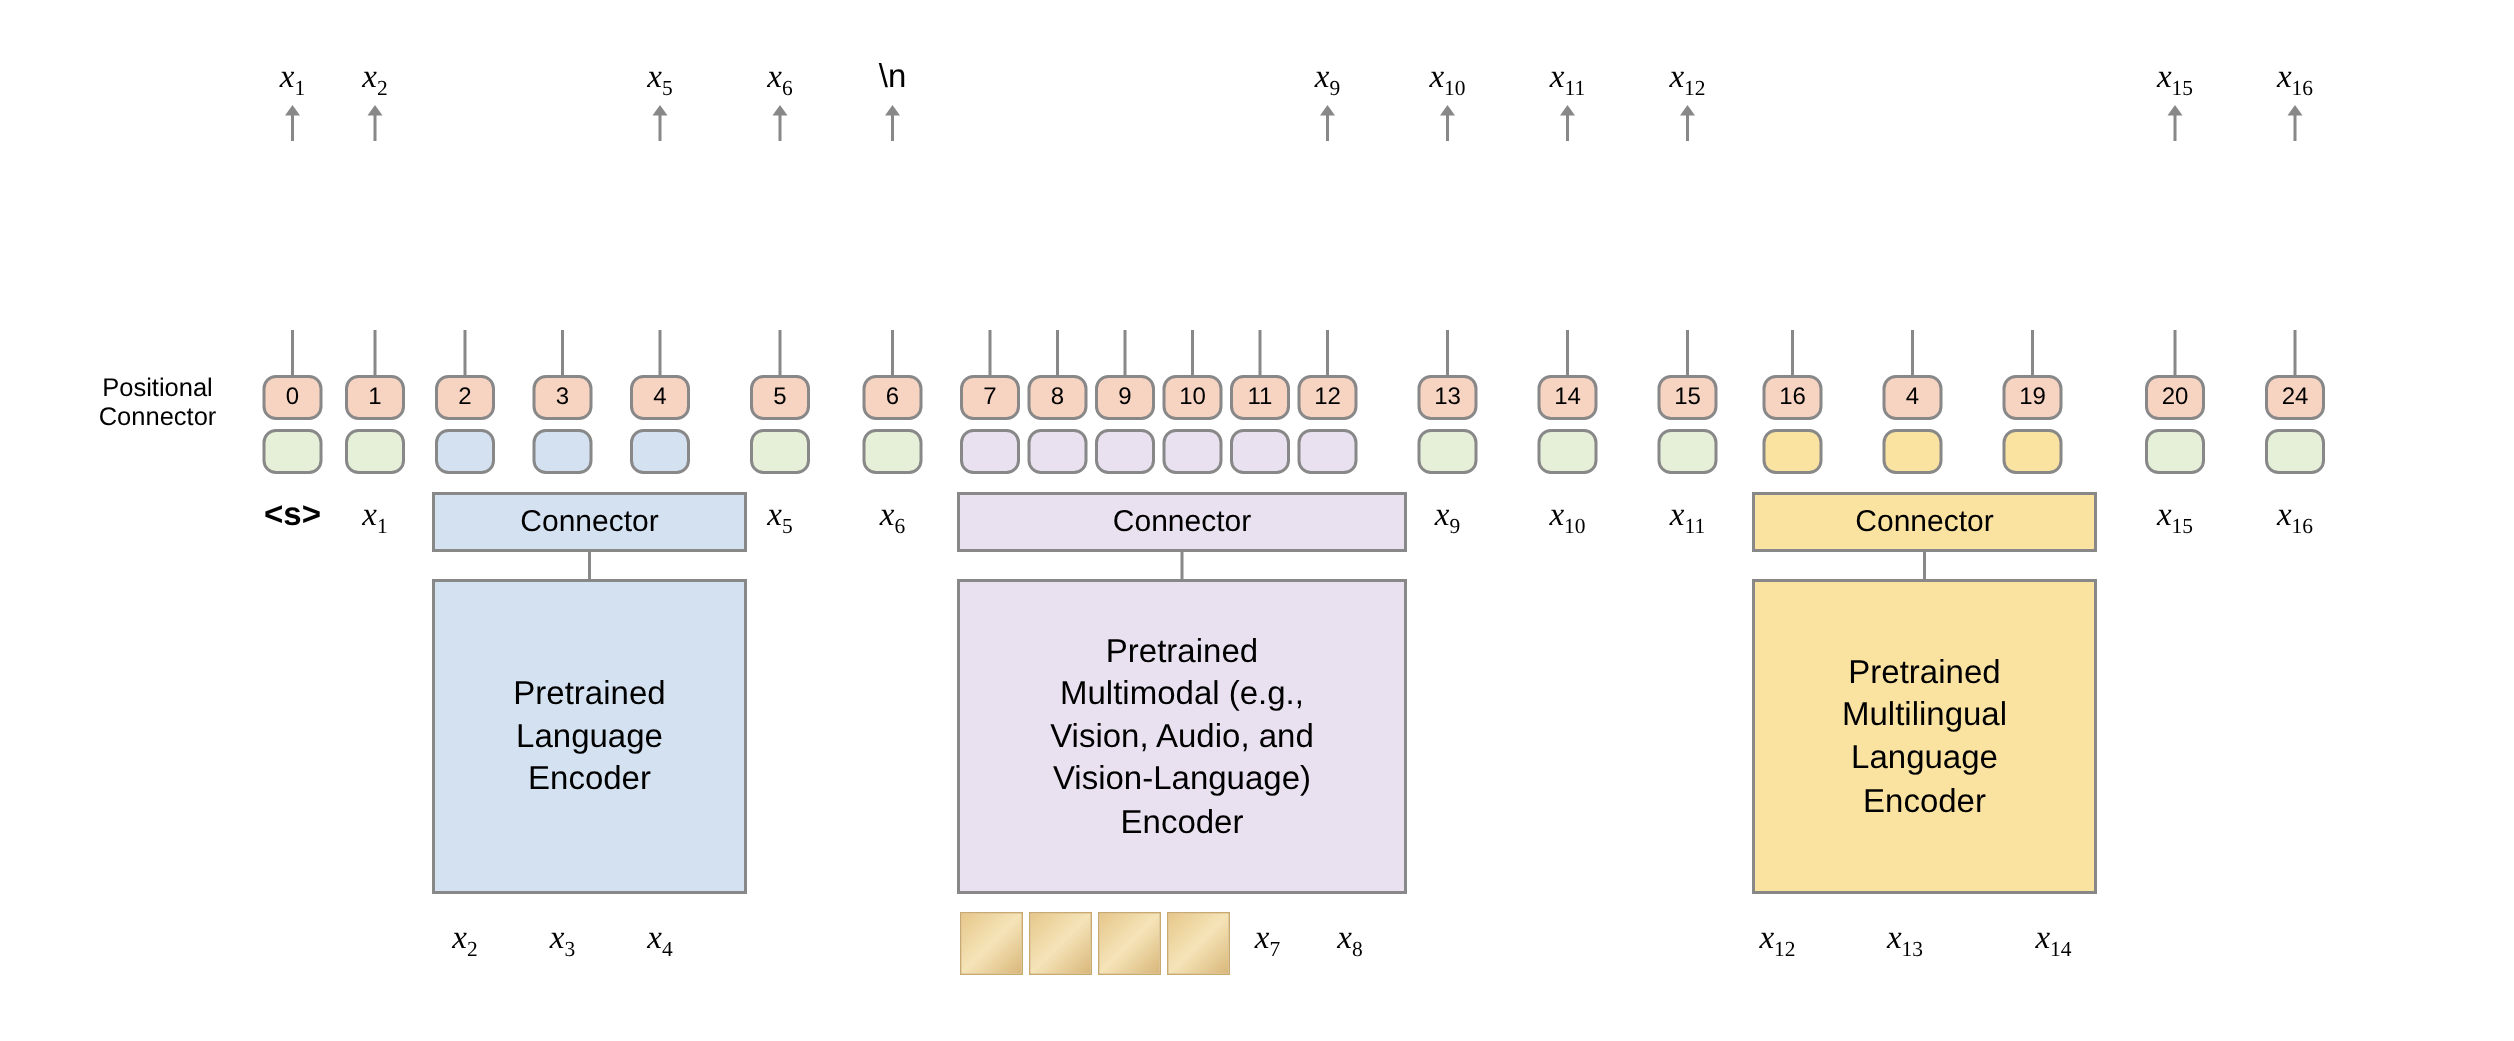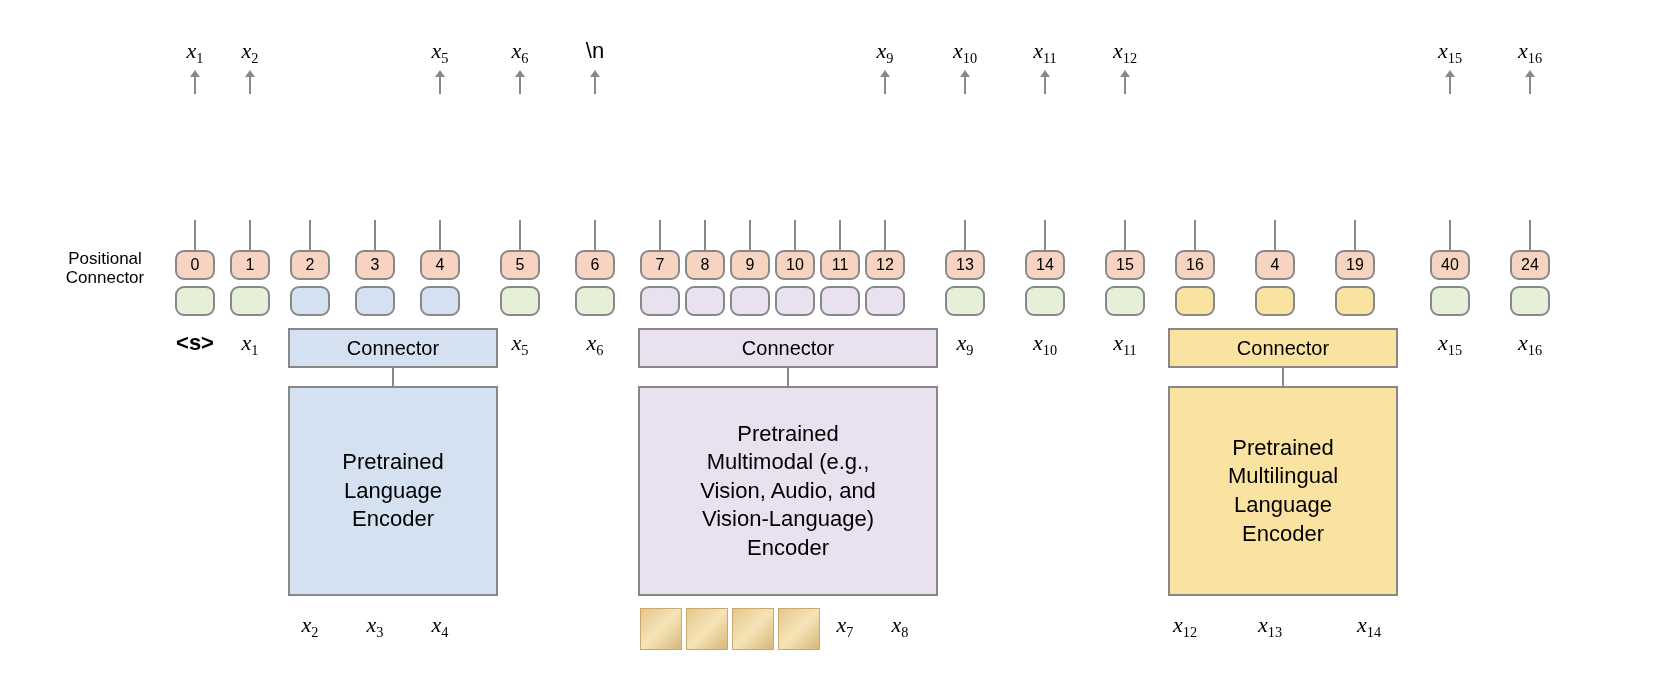--- a/index.html
+++ b/index.html
@@ -262,7 +262,7 @@
     <div class="pos-pill" style="left: 1155px; top: 230px;">16</div>
     <div class="pos-pill" style="left: 1235px; top: 230px;">4</div>
     <div class="pos-pill" style="left: 1315px; top: 230px;">19</div>
-    <div class="pos-pill" style="left: 1410px; top: 230px;">40</div>
+    <div class="pos-pill" style="left: 1410px; top: 230px;">20</div>
     <div class="pos-pill" style="left: 1490px; top: 230px;">24</div>
     <div class="tok-pill tok-green" style="left: 155px; top: 266px;"></div>
     <div class="tok-pill tok-green" style="left: 210px; top: 266px;"></div>

